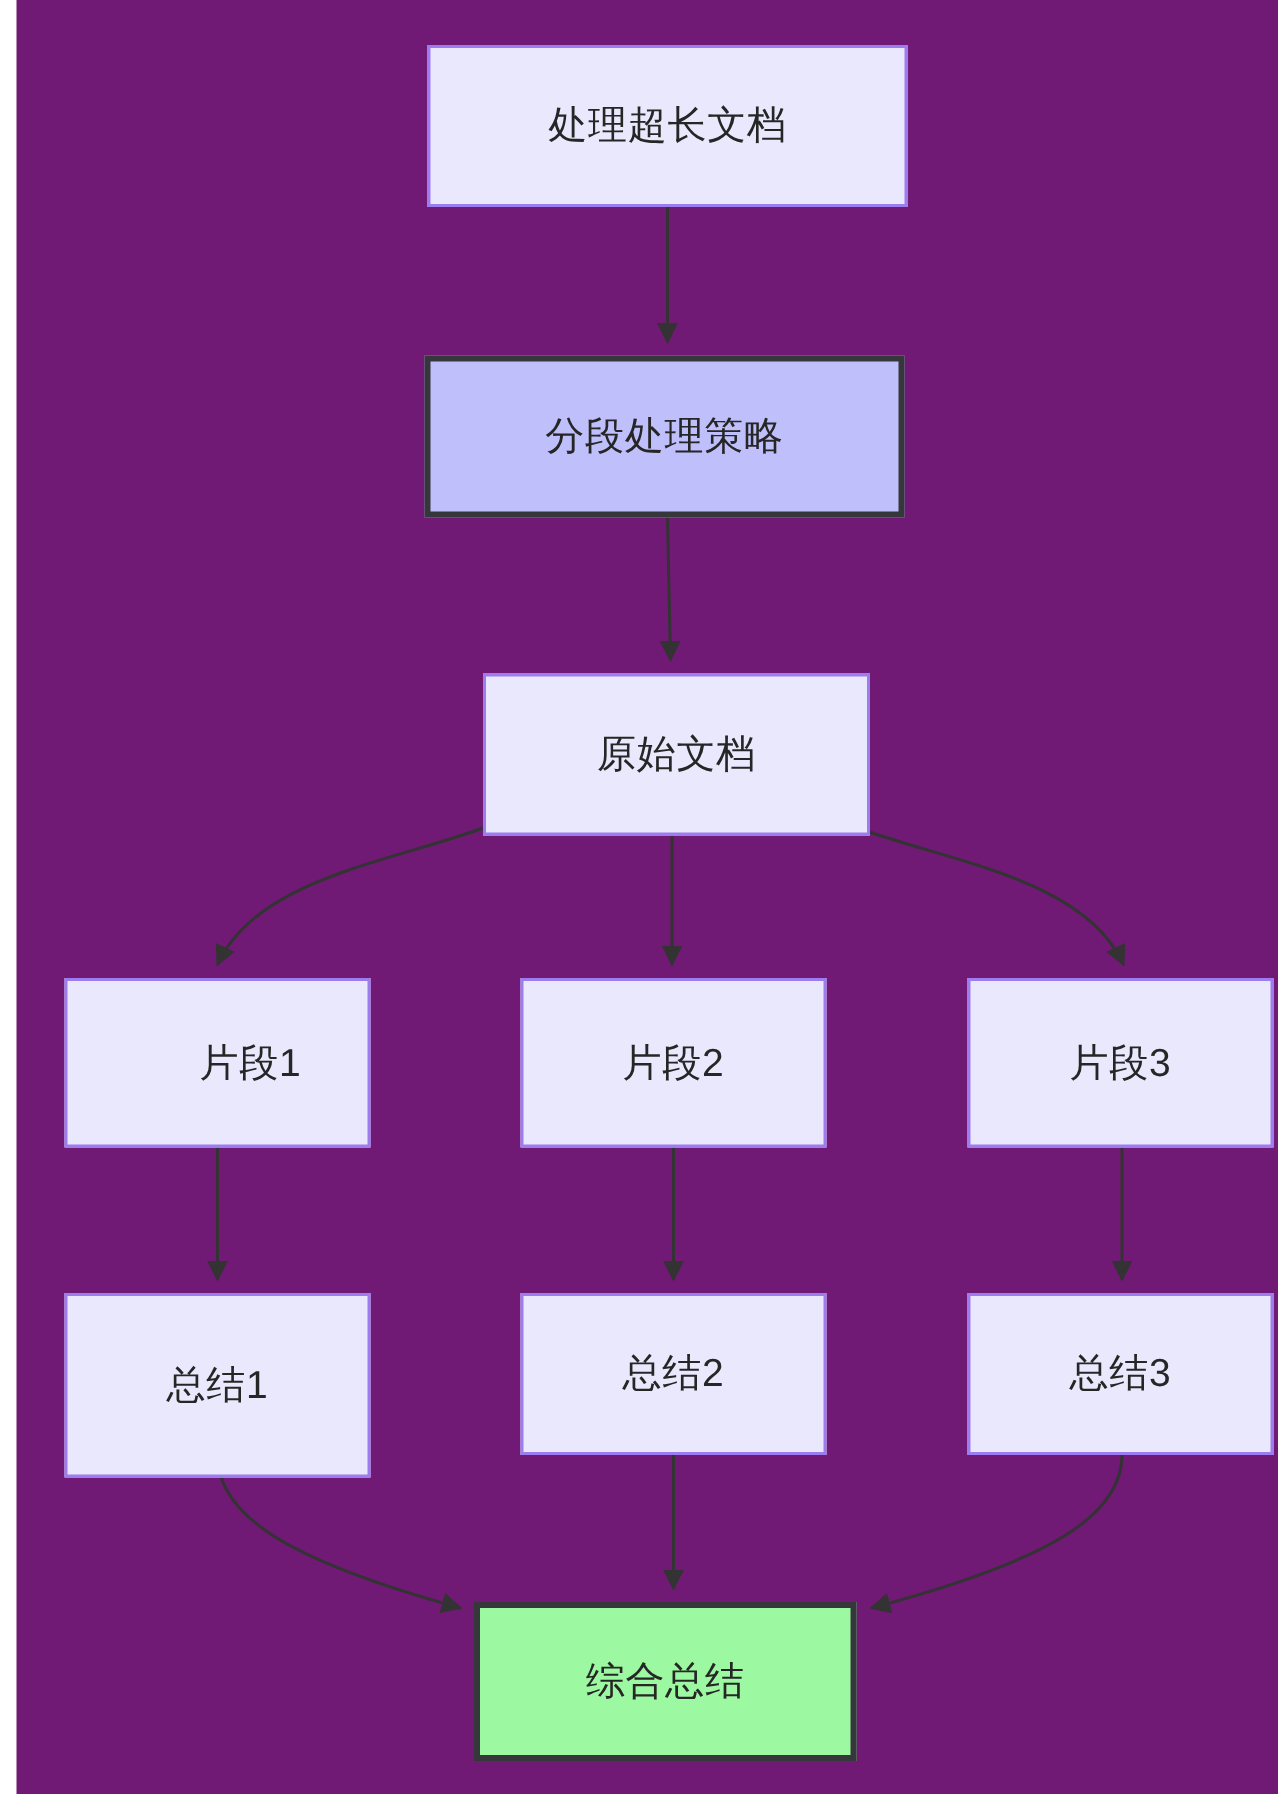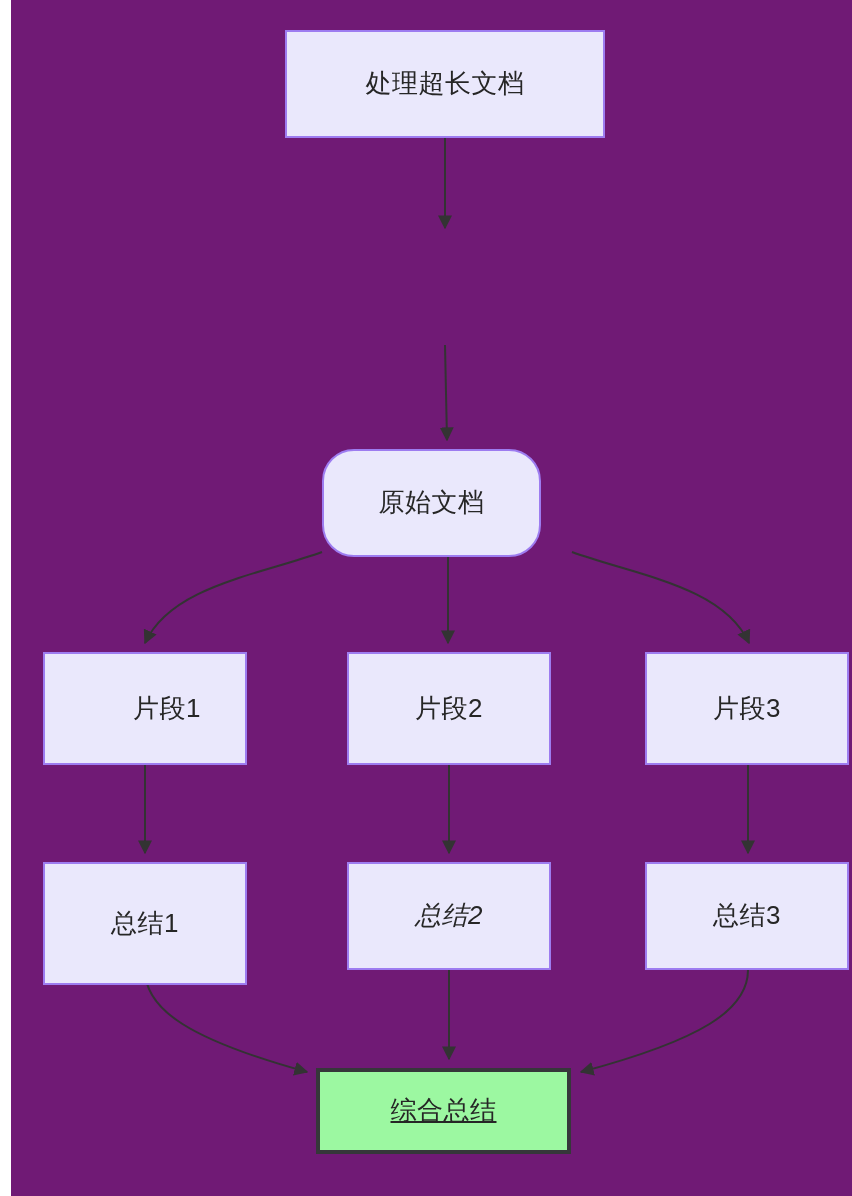--- a/index.html
+++ b/index.html
@@ -92,6 +92,9 @@
     <span class="node-label">处理超长文档</span>
   </div>
 
+  <div class="node strong" style="left:272px; top:237px; width:320px; height:108px;">
+    <span class="node-label">分段处理策略</span>
+  </div>
 
   <div class="node light" style="left:311px; top:449px; width:219px; height:108px;border-radius:32px;">
     <span class="node-label">原始文档</span>

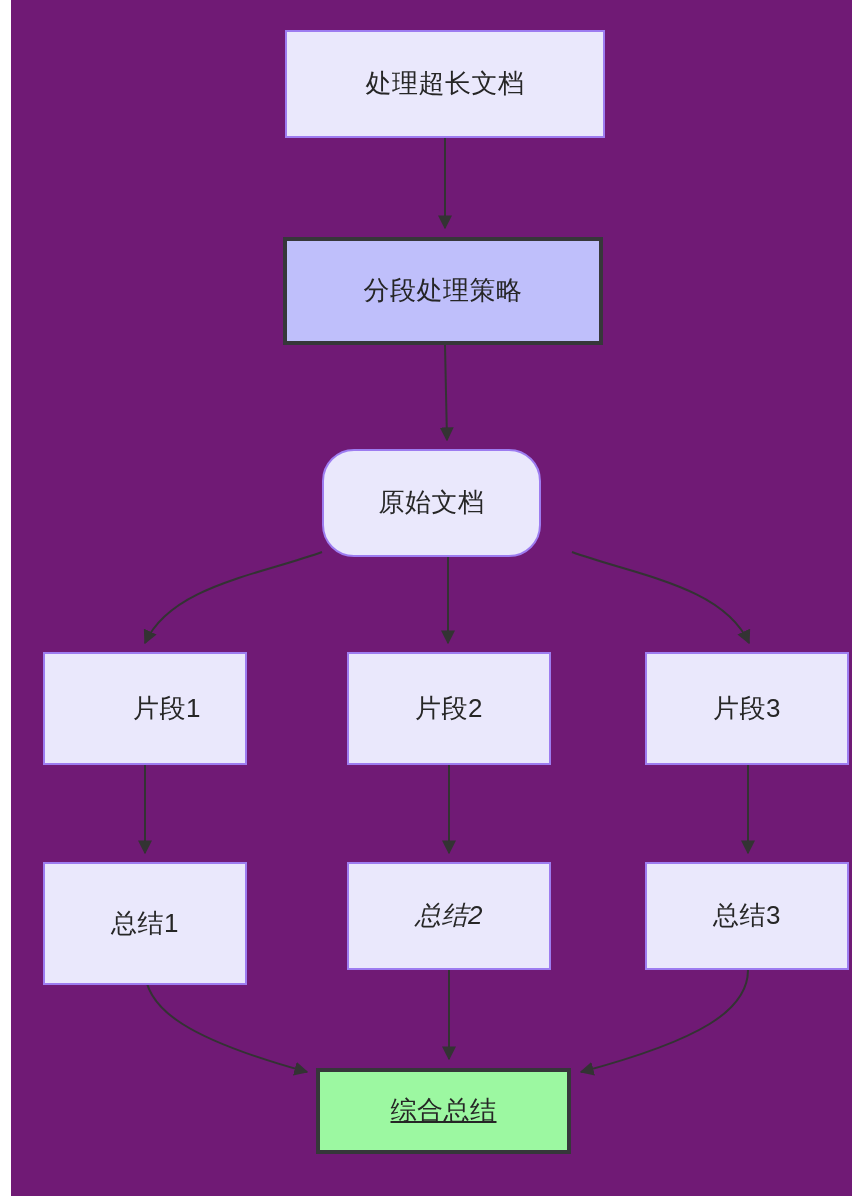--- a/index.html
+++ b/index.html
@@ -96,7 +96,7 @@
     <span class="node-label">分段处理策略</span>
   </div>
 
-  <div class="node light" style="left:311px; top:449px; width:219px; height:108px;border-radius:32px;">
+  <div class="node light" style="left:311px; top:449px; width:258px; height:108px;">
     <span class="node-label">原始文档</span>
   </div>
 

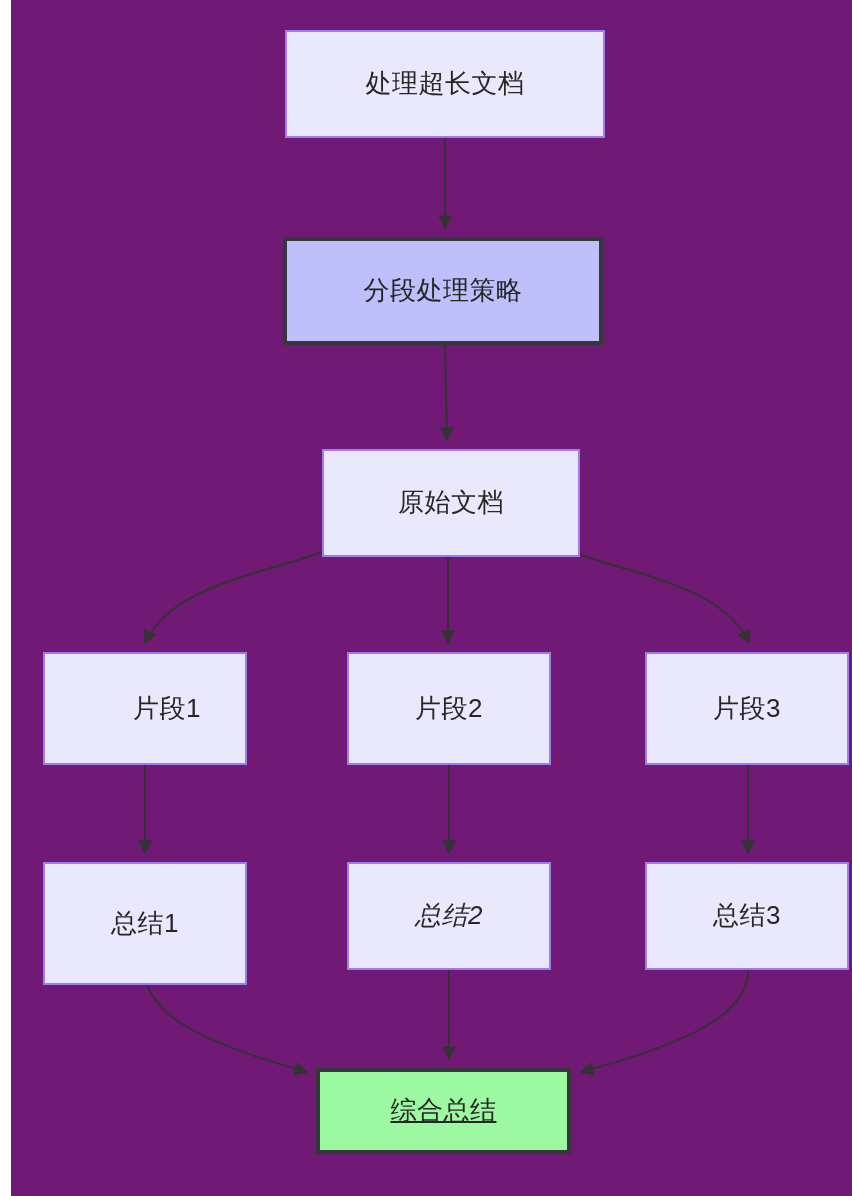--- a/index.html
+++ b/index.html
@@ -116,7 +116,7 @@
     <span class="node-label">总结1</span>
   </div>
 
-  <div class="node light" style="left:336px; top:862px; width:204px; height:108px;font-style:italic;">
+  <div class="node light" style="left:336px; top:862px; width:204px; height:108px;">
     <span class="node-label">总结2</span>
   </div>
 

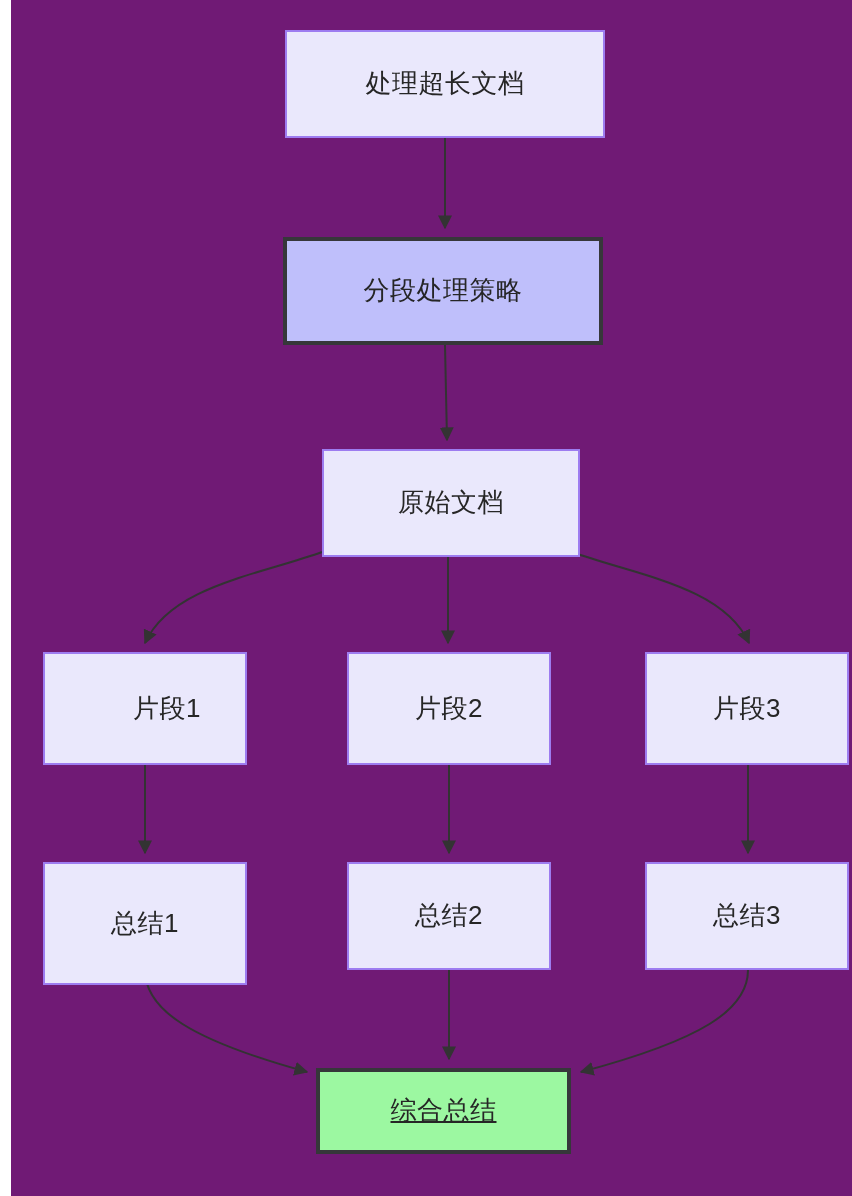--- a/index.html
+++ b/index.html
@@ -124,7 +124,7 @@
     <span class="node-label">总结3</span>
   </div>
 
-  <div class="node success" style="left:305px; top:1068px; width:255px; height:86px;text-decoration:underline;">
+  <div class="node success" style="left:305px; top:1068px; width:255px; height:106px;">
     <span class="node-label">综合总结</span>
   </div>
 

